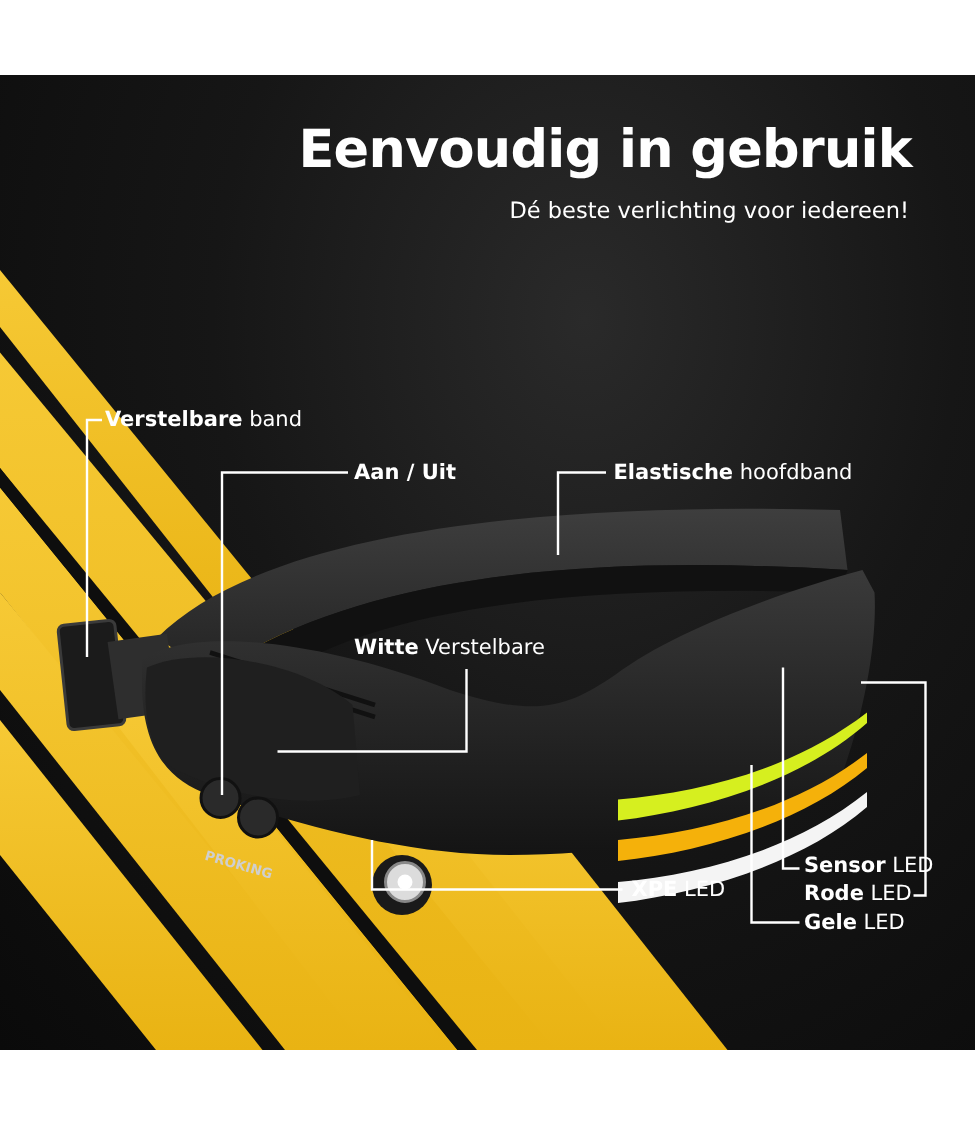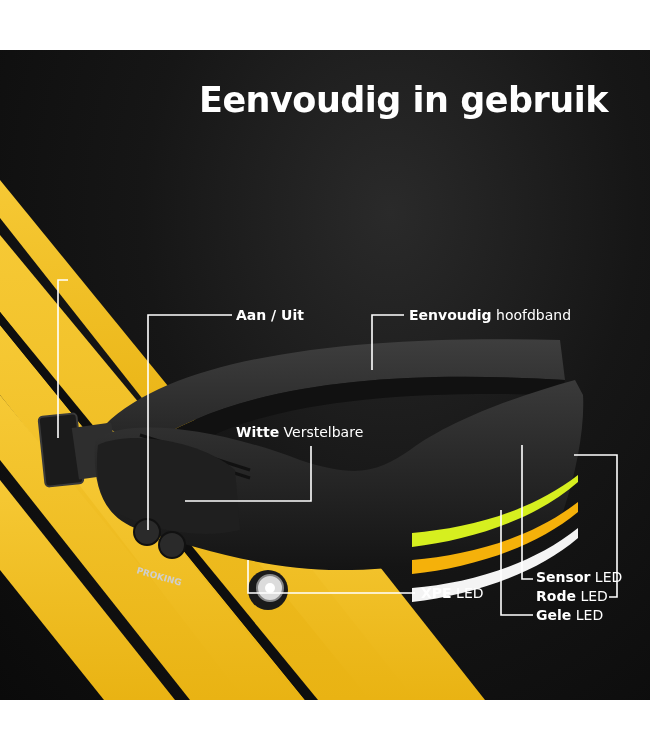--- a/index.html
+++ b/index.html
@@ -45,6 +45,7 @@
   </svg>
 
   <div class="title">Eenvoudig in gebruik</div>
+  <div class="subtitle">Dé beste verlichting voor iedereen!</div>
 
   <svg class="product" viewBox="0 0 650 650">
     <defs>

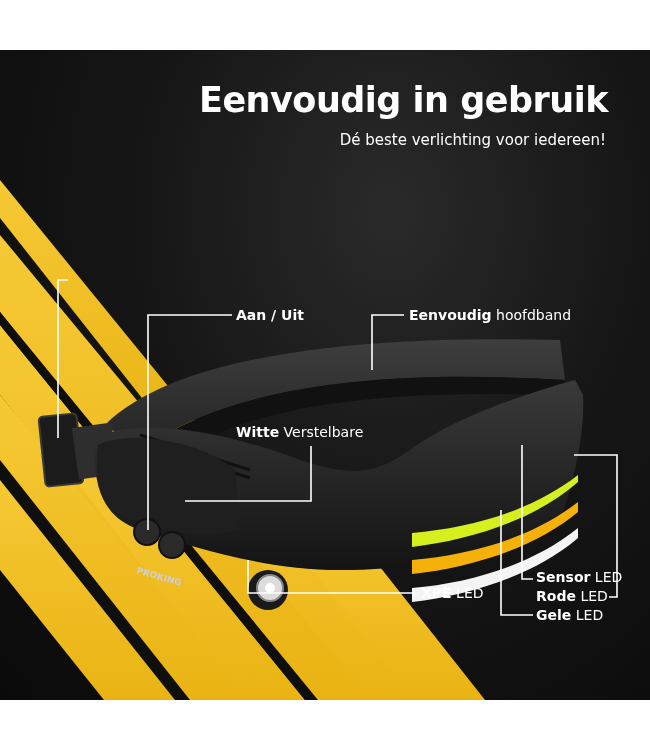--- a/index.html
+++ b/index.html
@@ -110,6 +110,9 @@
     </g>
   </svg>
 
+  <div class="callout" style="left:70px; top:222px;">
+    <b>Verstelbare</b> <span>band</span>
+  </div>
   <div class="callout" style="left:236px; top:257px;">
     <b>Aan / Uit</b><span></span>
   </div>

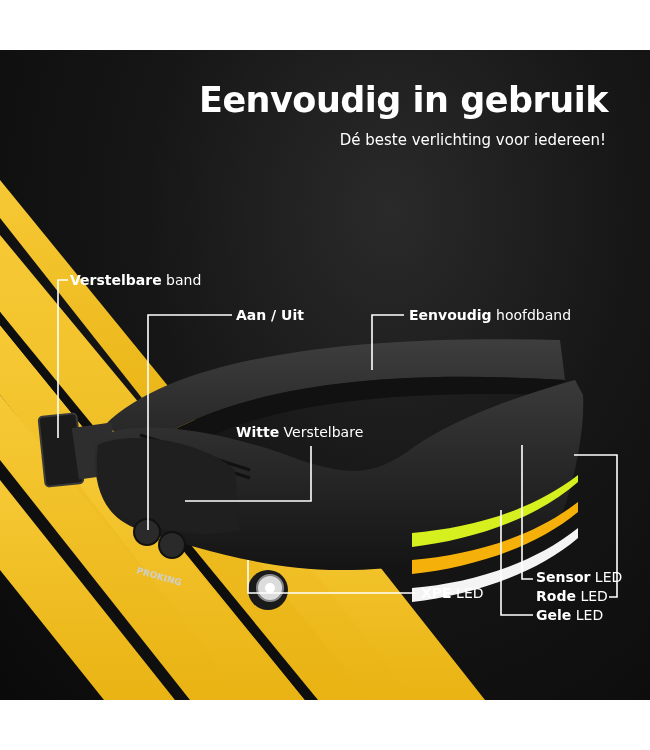--- a/index.html
+++ b/index.html
@@ -117,7 +117,7 @@
     <b>Aan / Uit</b><span></span>
   </div>
   <div class="callout" style="left:409px; top:257px;">
-    <b>Eenvoudig</b> <span>hoofdband</span>
+    <b>Elastische</b> <span>hoofdband</span>
   </div>
   <div class="callout" style="left:236px; top:374px;">
     <b>Witte</b> <span>Verstelbare</span>

